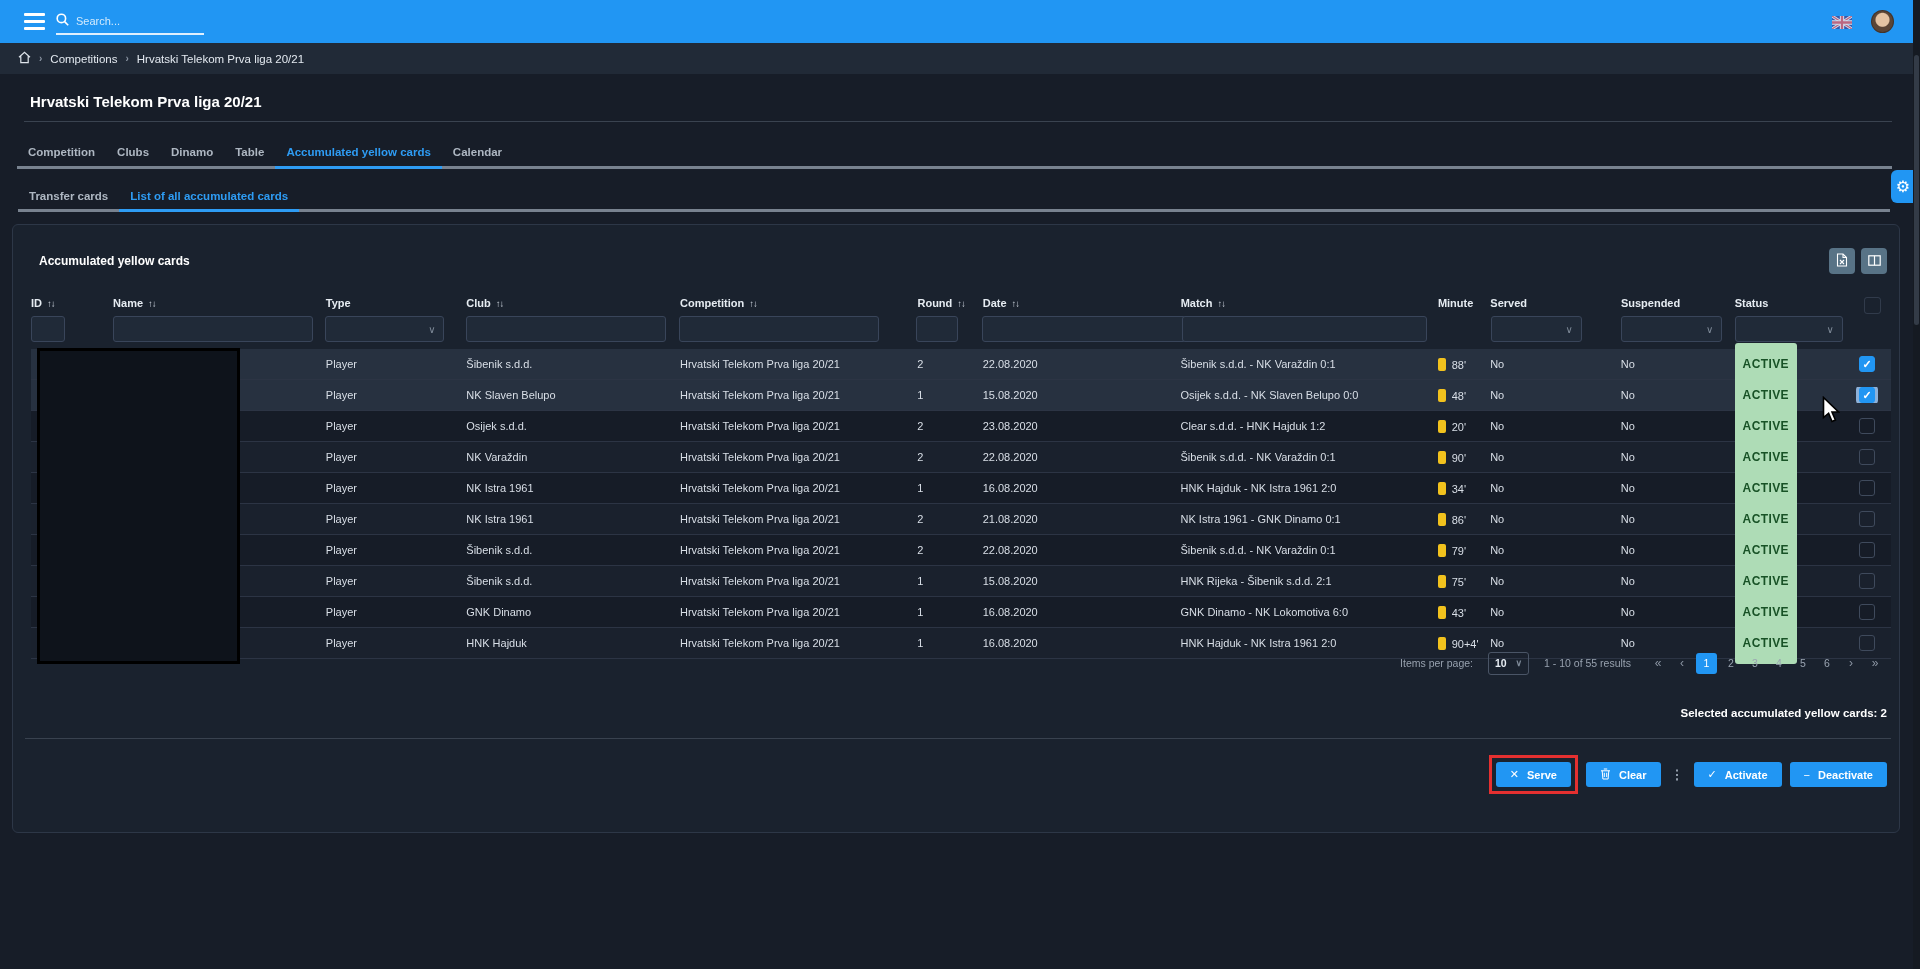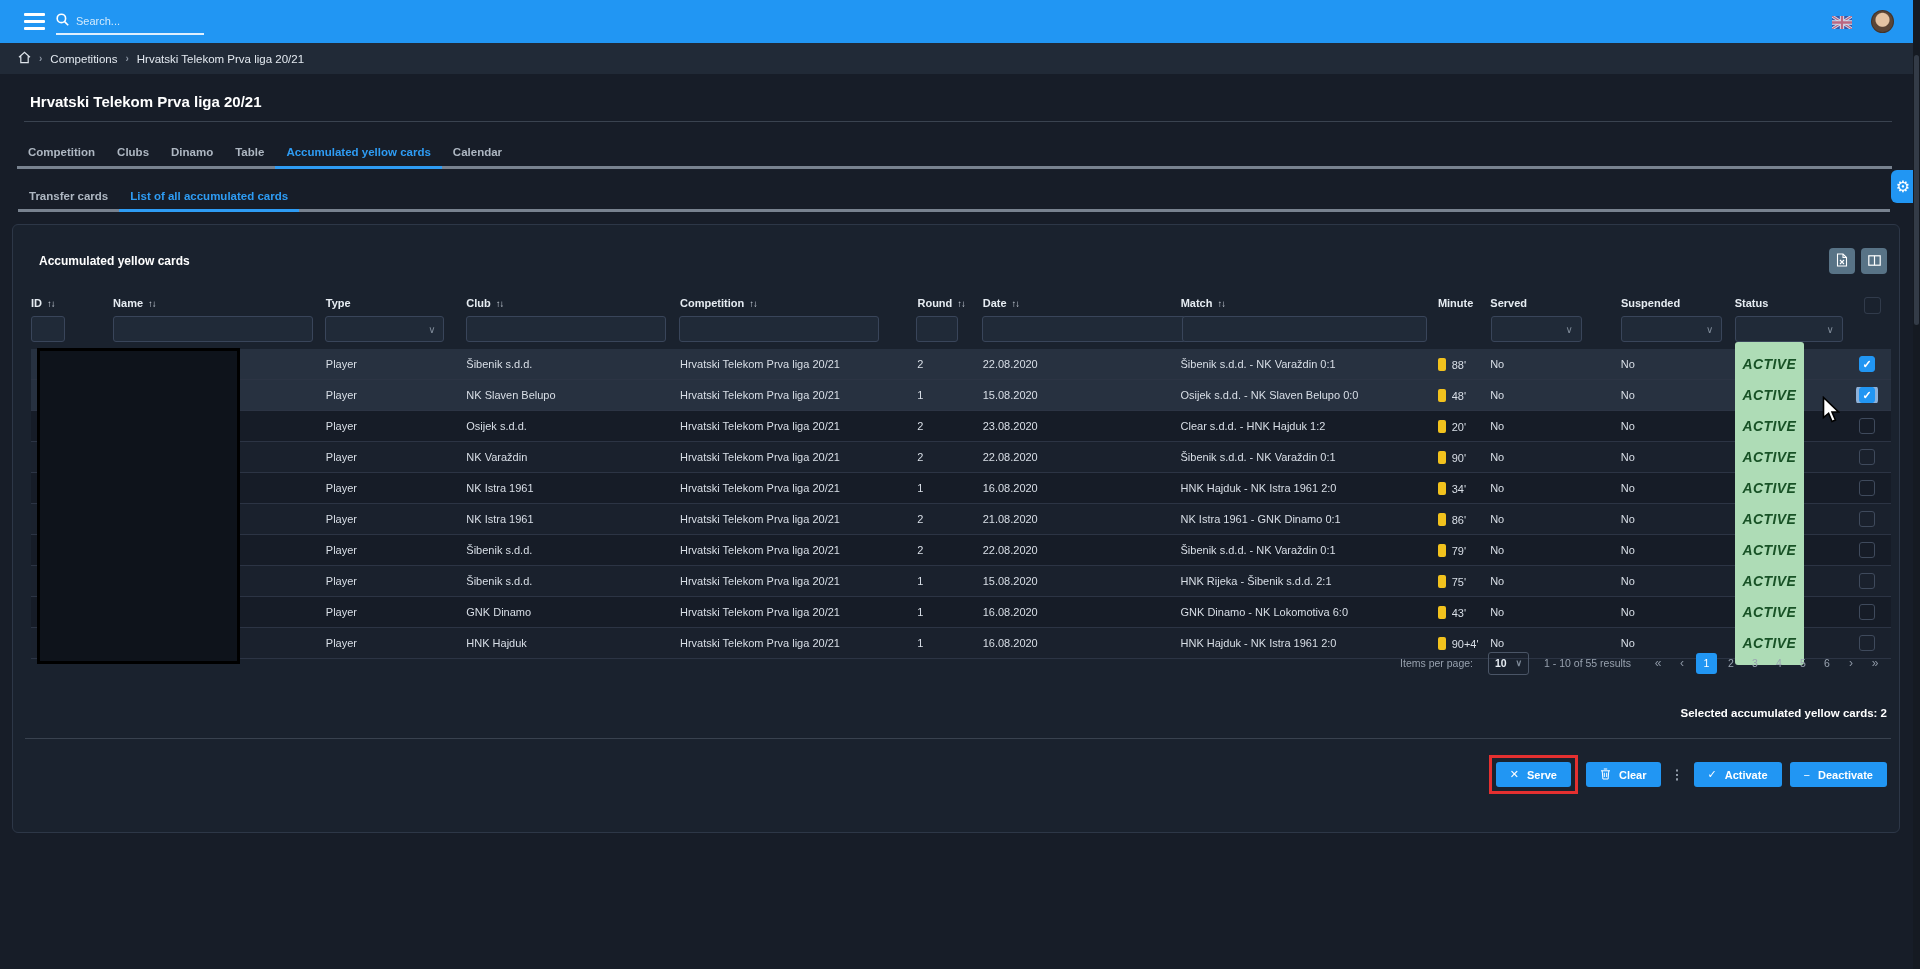--- a/index.html
+++ b/index.html
@@ -63,8 +63,8 @@
   .tr{display:flex;height:31px;align-items:center;border-bottom:1px solid #2c3444;font-size:11px;color:#d9dfe7;}
   .tr.dark{background:#161c27;} .tr.light{background:#1a212d;} .tr.selected{background:#273140;}
   .td{padding-right:10px;white-space:nowrap;overflow:hidden;}
-  .badge{display:inline-block;background:var(--badge-bg);color:var(--badge-text);font-size:14px;font-weight:bold;
-    padding:14px 8px;border-radius:3px;letter-spacing:.4px;font-style:italic;}
+  .badge{display:inline-block;background:var(--badge-bg);color:var(--badge-text);font-size:12px;font-weight:bold;
+    padding:14px 8px;border-radius:3px;letter-spacing:.4px;}
   .yellow-card{display:inline-block;width:8px;height:13px;background:var(--card-yellow);border-radius:2px;margin-right:6px;vertical-align:-2px;}
   .checkbox{width:16px;height:16px;border:1.5px solid #3f4a5c;border-radius:3px;display:flex;align-items:center;justify-content:center;cursor:pointer;}
   .checkbox.checked{background:var(--accent);border-color:var(--accent);color:#fff;font-size:11px;font-weight:bold;line-height:1;}

